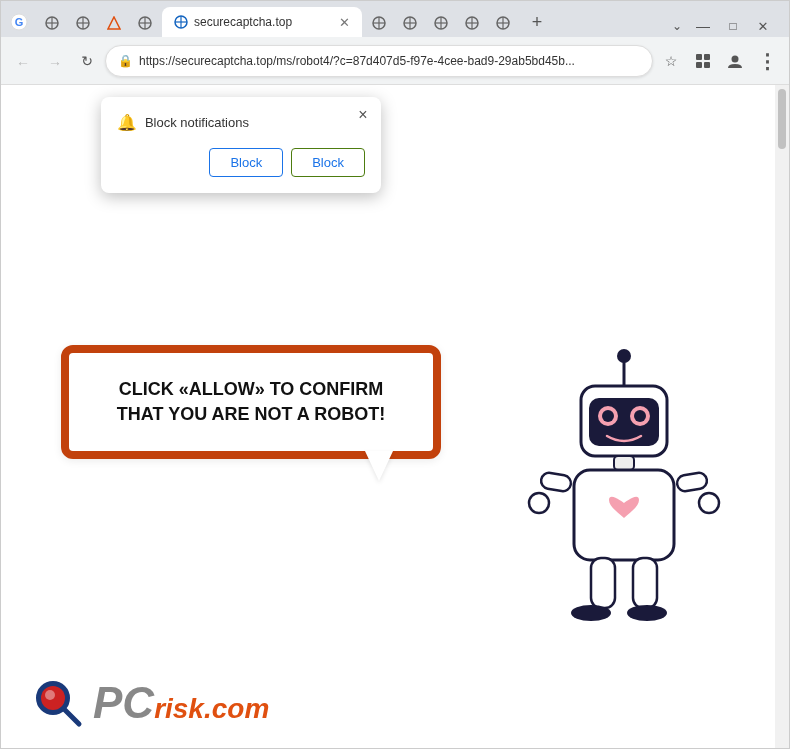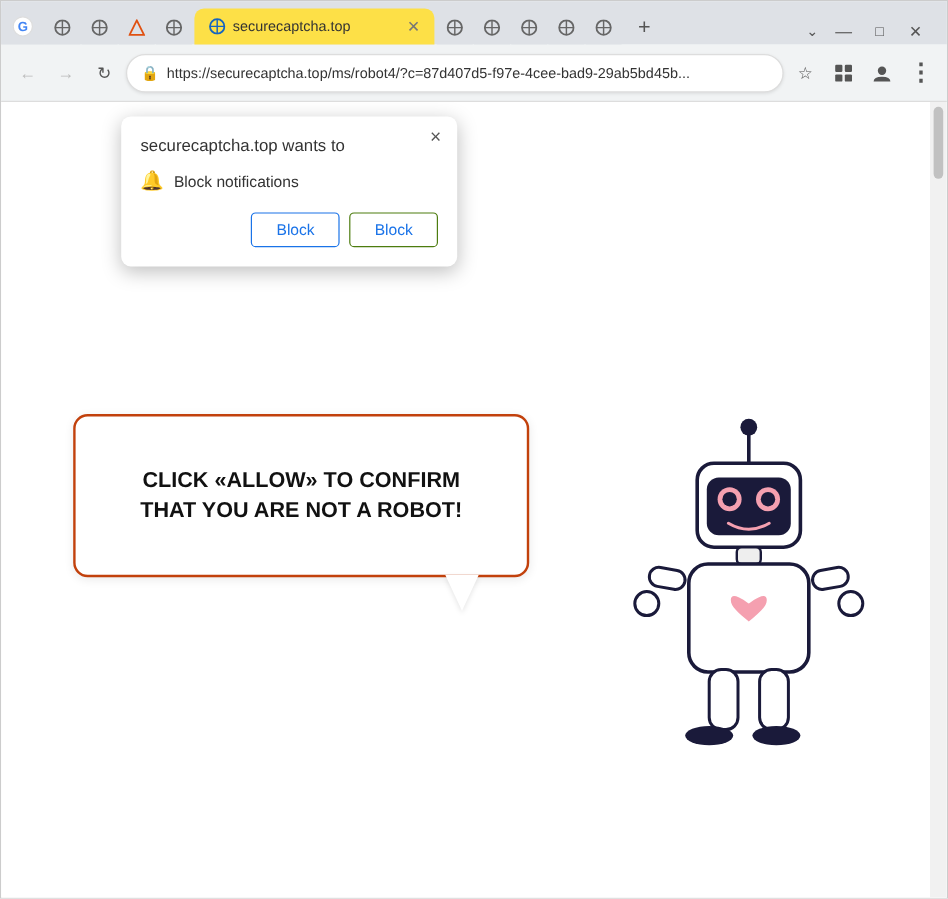--- a/index.html
+++ b/index.html
@@ -10,7 +10,7 @@
 
     
     .tab-bar { height: 36px; background: #dee1e6; display: flex; align-items: flex-end; padding: 0 0 0 0; position: relative; }
-    .tab-item { height: 30px; background: #fde047; border-radius: 8px 8px 0 0; padding: 0 12px; display: flex; align-items: center; gap: 6px; min-width: 200px; font-size: 12px; color: #333; }
+    .tab-item { height: 30px; background: #ffffff; border-radius: 8px 8px 0 0; padding: 0 12px; display: flex; align-items: center; gap: 6px; min-width: 200px; font-size: 12px; color: #333; }
     .tab-item .tab-close { margin-left: auto; cursor: pointer; color: #666; font-size: 14px; }
     .tab-new { width: 30px; height: 30px; display: flex; align-items: center; justify-content: center; cursor: pointer; color: #555; font-size: 18px; }
     .tab-controls { margin-left: auto; display: flex; align-items: center; padding-right: 8px; gap: 4px; }

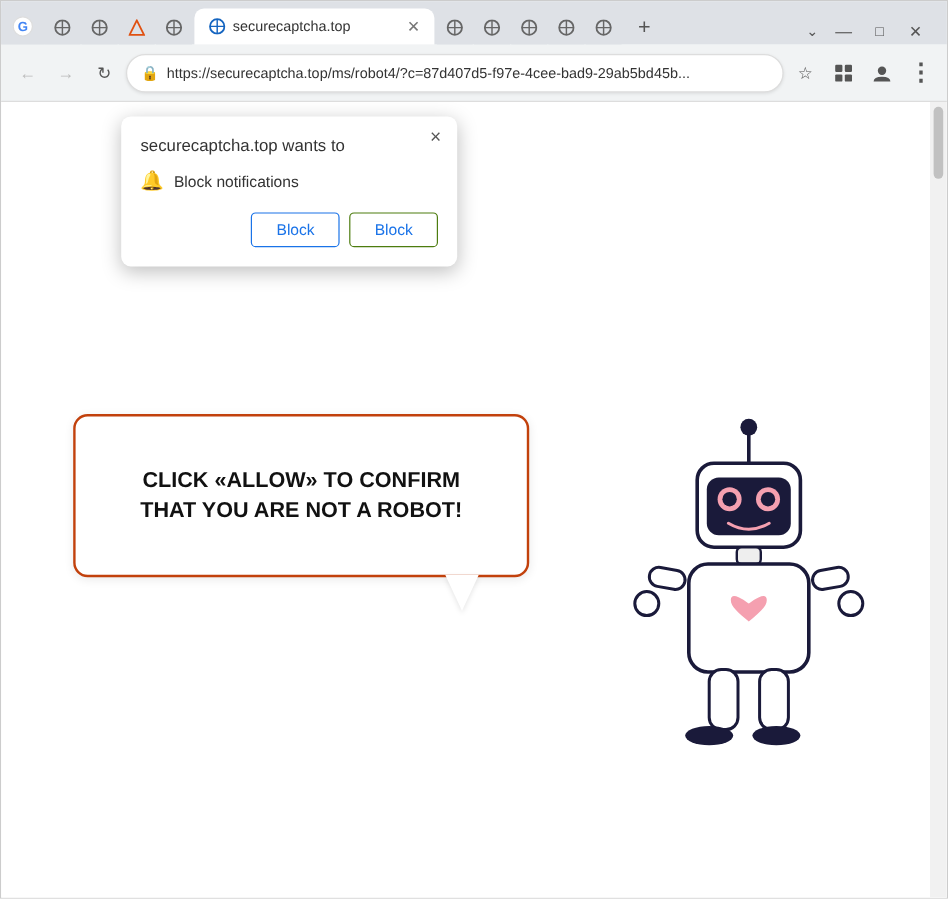--- a/index.html
+++ b/index.html
@@ -221,7 +221,6 @@
 
     <div class="notif-popup">
       <div class="notif-close">×</div>
-      <div class="notif-title">securecaptcha.top wants to</div>
       <div class="notif-permission">
         <span class="bell-icon">🔔</span>
         <span class="notif-permission-text">Block notifications</span>

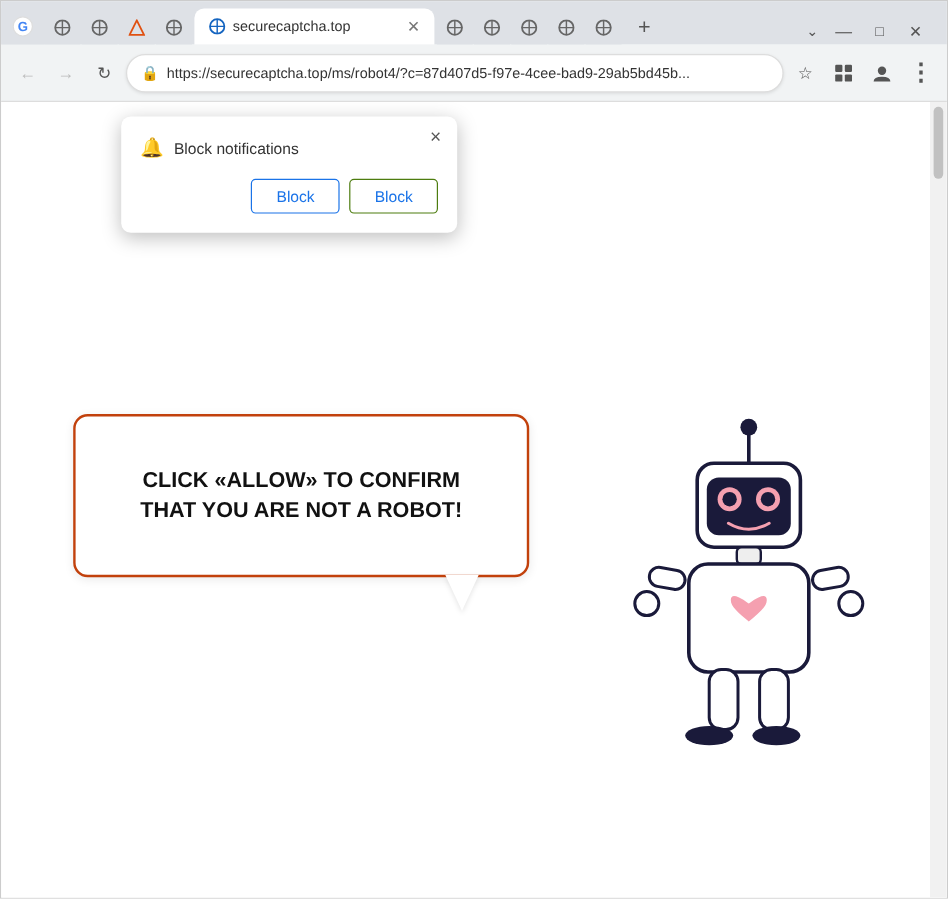--- a/index.html
+++ b/index.html
@@ -45,7 +45,7 @@
 
     
     .speech-bubble-container { position: absolute; top: 260px; left: 60px; }
-    .speech-bubble { background: #fff; border: 2px solid #c2410c; border-radius: 12px; padding: 41px 36px; max-width: 380px; box-shadow: 0 2px 8px rgba(0,0,0,0.08); position: relative; }
+    .speech-bubble { background: #fff; border: 8px solid #c2410c; border-radius: 12px; padding: 24px 36px; max-width: 380px; box-shadow: 0 2px 8px rgba(0,0,0,0.08); position: relative; }
     .speech-bubble-text { font-size: 18px; font-weight: 900; color: #111; text-align: center; line-height: 1.4; }
     .speech-bubble::after {
       content: '';

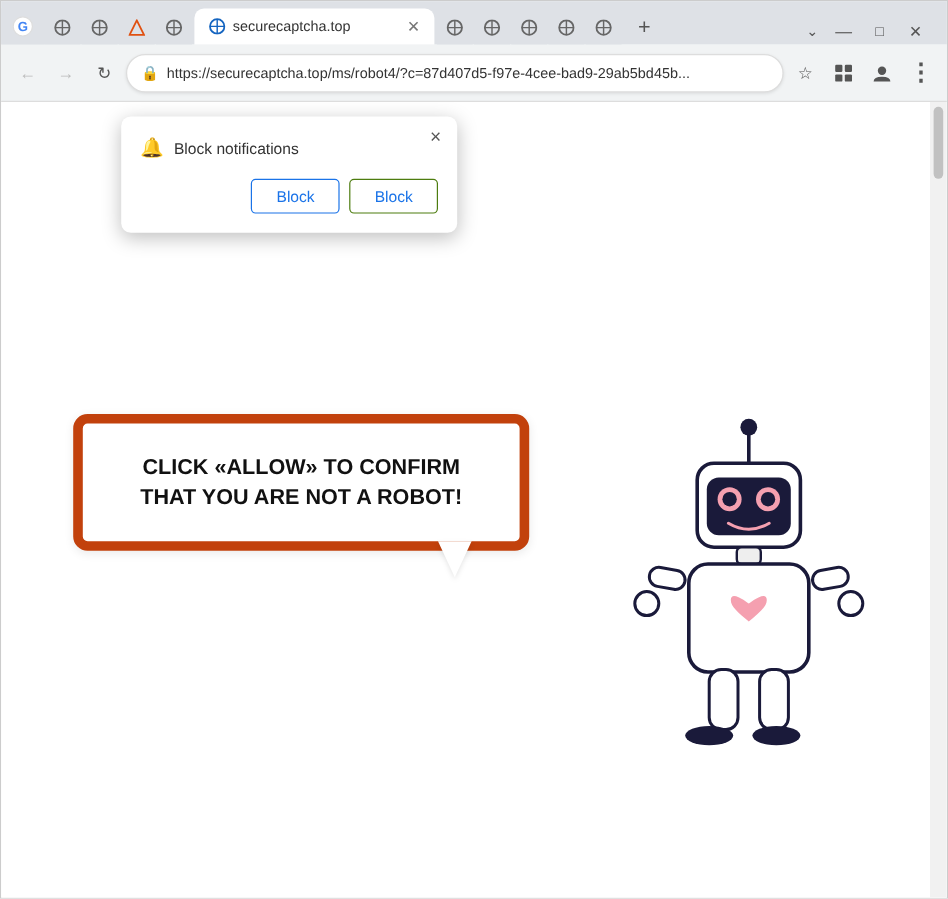--- a/index.html
+++ b/index.html
@@ -278,6 +278,20 @@
       </svg>
     </div>
 
+    <div class="pcrisk-logo">
+
+      <svg width="54" height="54" viewBox="0 0 54 54">
+        <circle cx="22" cy="22" r="16" fill="#1a3a7a" stroke="#1a3a7a" stroke-width="2"></circle>
+        <circle cx="22" cy="22" r="12" fill="#cc2222"></circle>
+        <circle cx="19" cy="19" r="5" fill="white" opacity="0.4"></circle>
+        <line x1="33" y1="33" x2="48" y2="48" stroke="#1a3a7a" stroke-width="5" stroke-linecap="round"></line>
+      </svg>
+      <div class="pcrisk-text-wrap">
+        <span class="pcrisk-pc">PC</span>
+        <span class="pcrisk-risk">risk</span>
+        <span class="pcrisk-dot-com">.com</span>
+      </div>
+    </div>
 
     <div class="scrollbar">
       <div class="scrollbar-thumb"></div>

